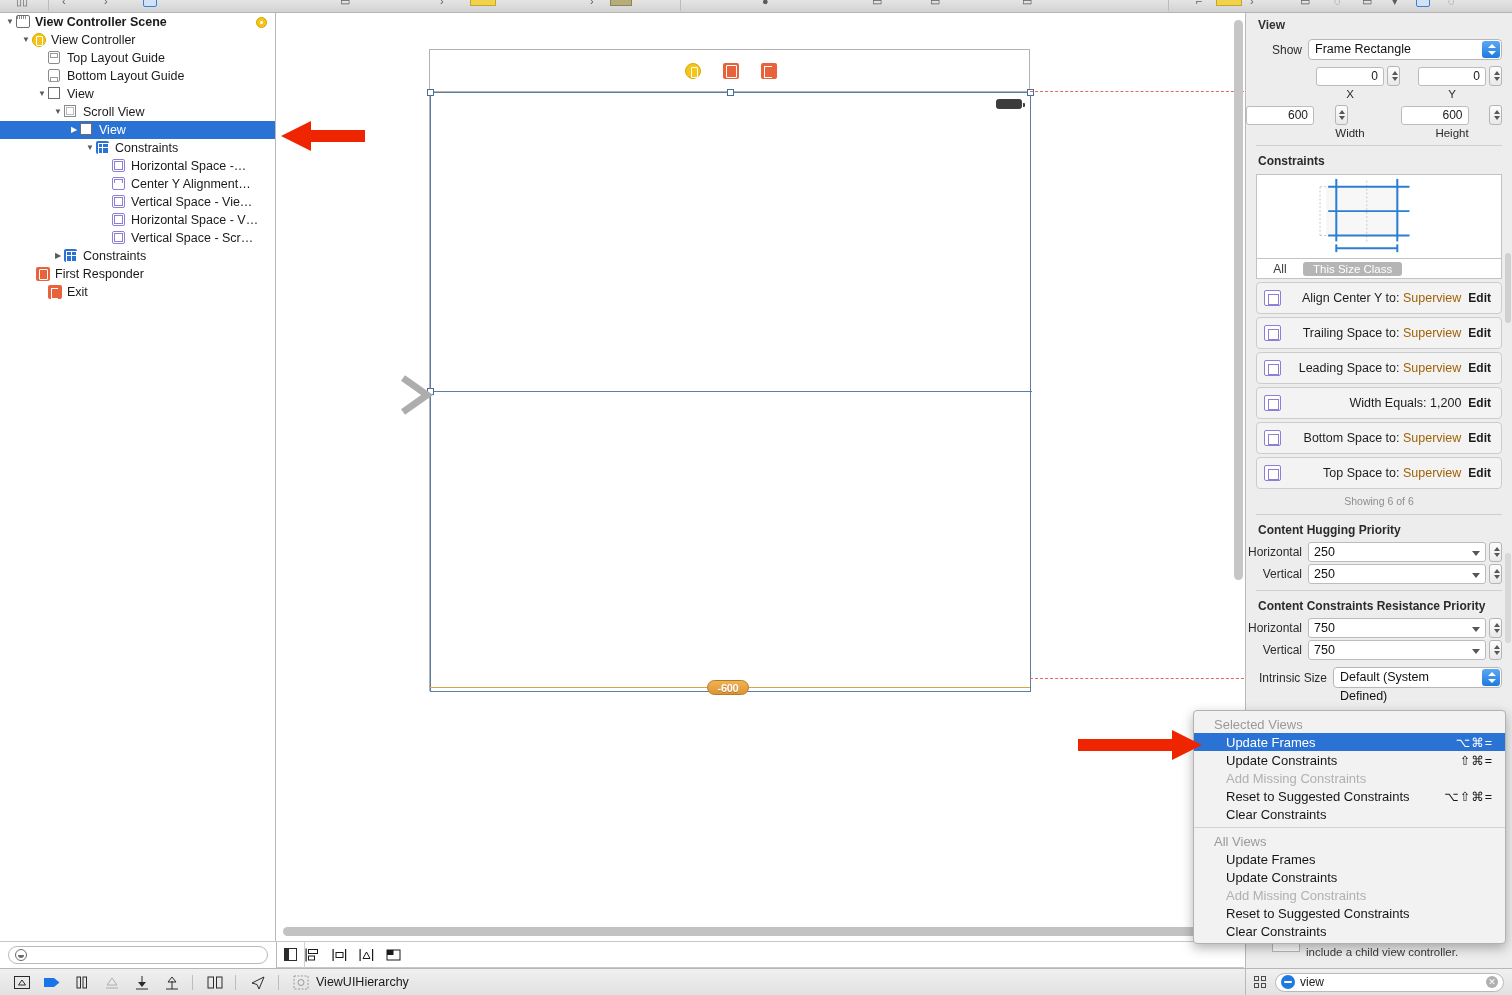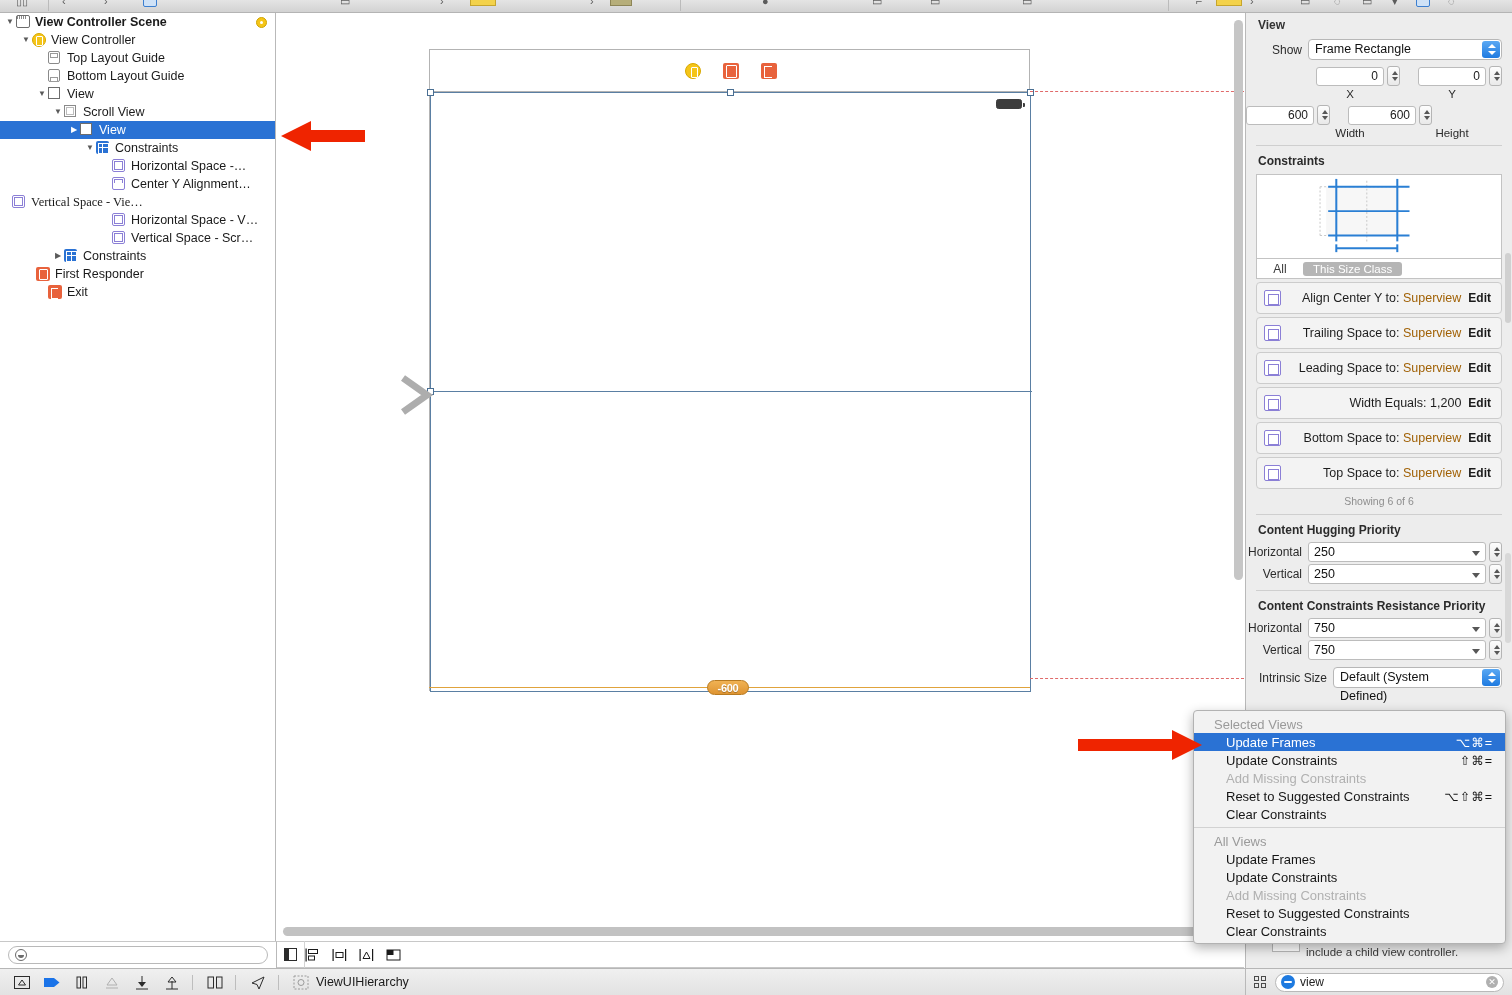--- a/index.html
+++ b/index.html
@@ -513,7 +513,7 @@
       <div style="width:16px"></div>
     </div>
 
-    <div class="frow" style="padding:3px 10px 0 0; justify-content:flex-start;">
+    <div class="frow" style="padding:3px 10px 0 0; justify-content:space-between;">
       <div class="field" style="width:68px; text-align:right;">600</div>
       <div class="stepper"></div>
       <div style="width:18px"></div>

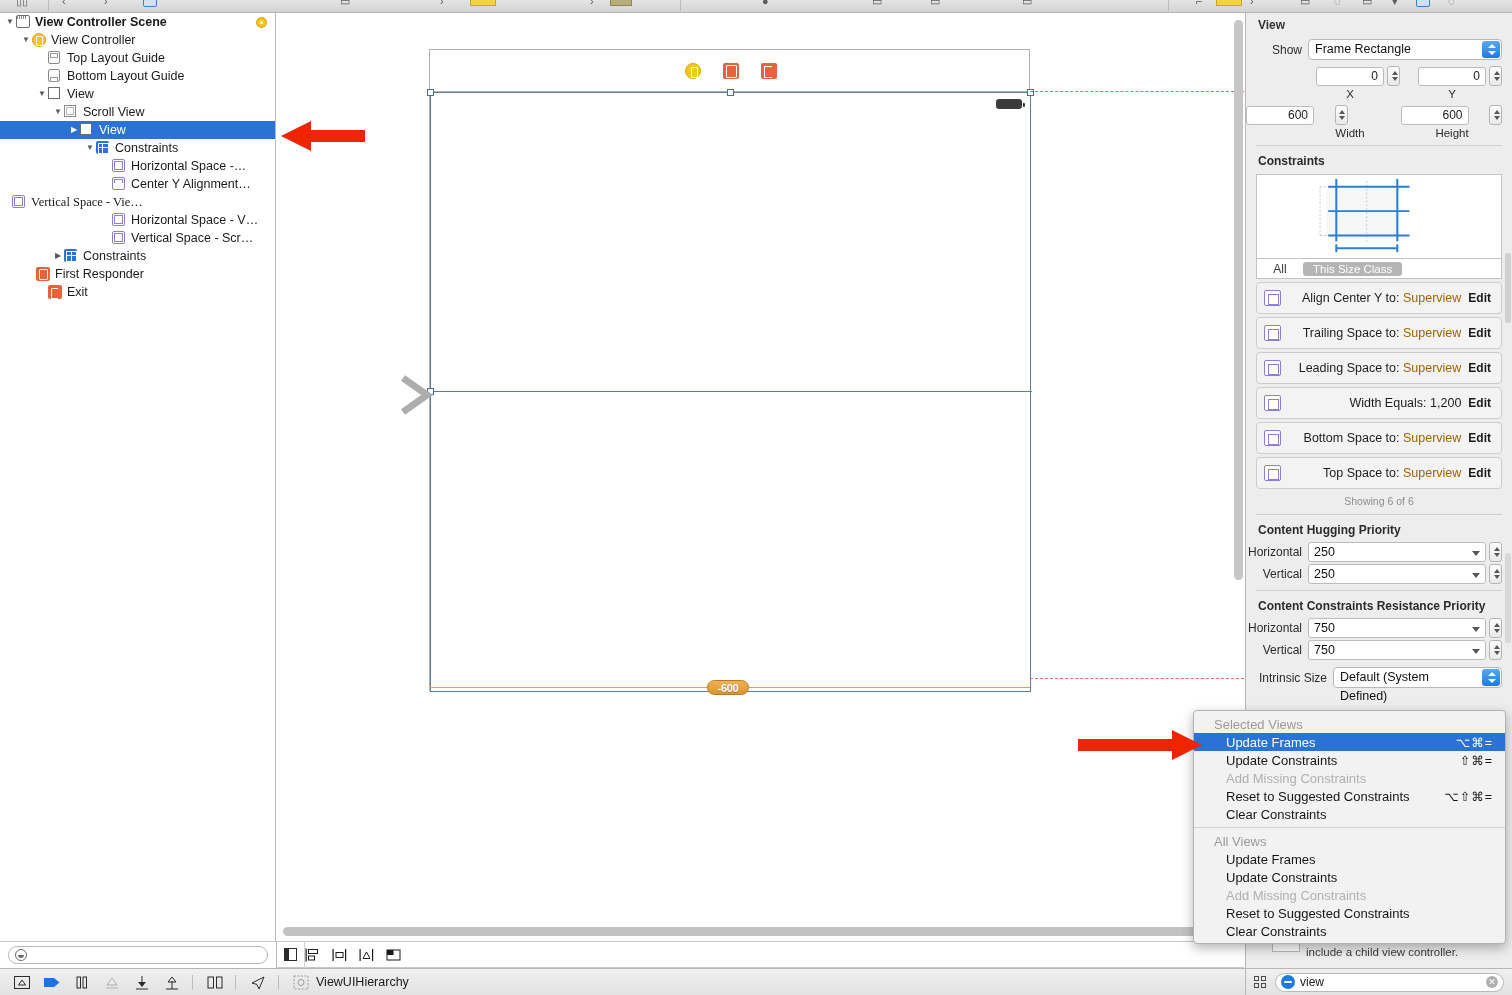--- a/index.html
+++ b/index.html
@@ -375,7 +375,7 @@
           </div>
           <div class="lbl">Center Y Alignment…</div>
         </div>
-        <div class="row" style=" font-family: Liberation Serif, serif;">
+        <div class="row" style="padding-left: 100px;">
           <div class="disc empty">▸</div>
           <div class="ico">
             <div class="ic-cn"></div>

